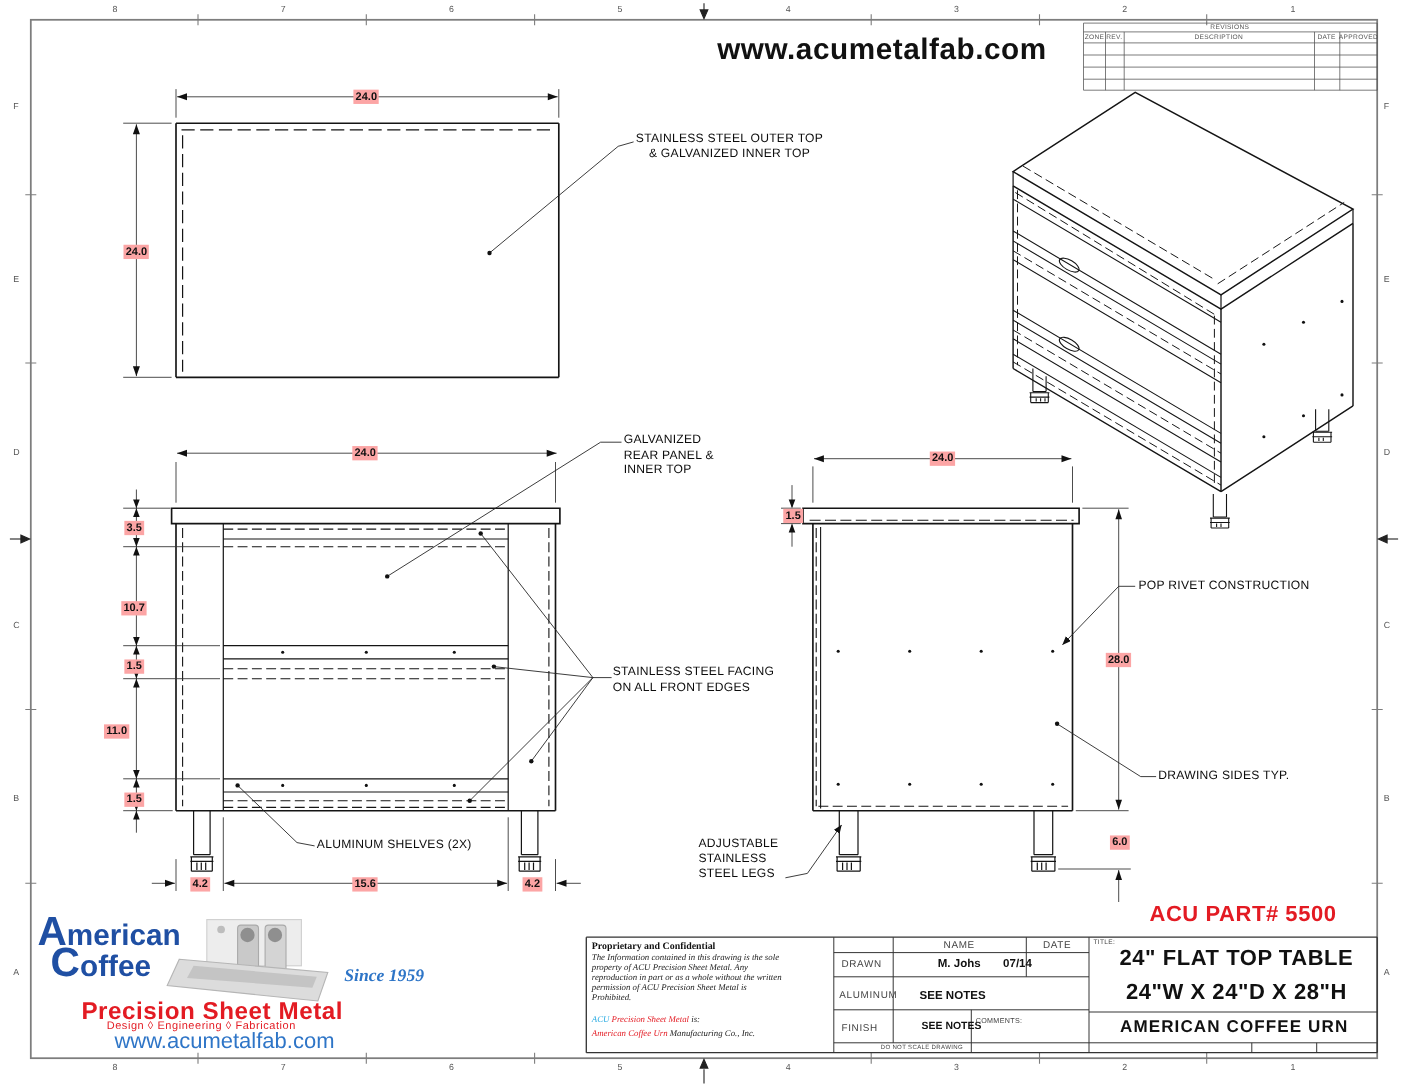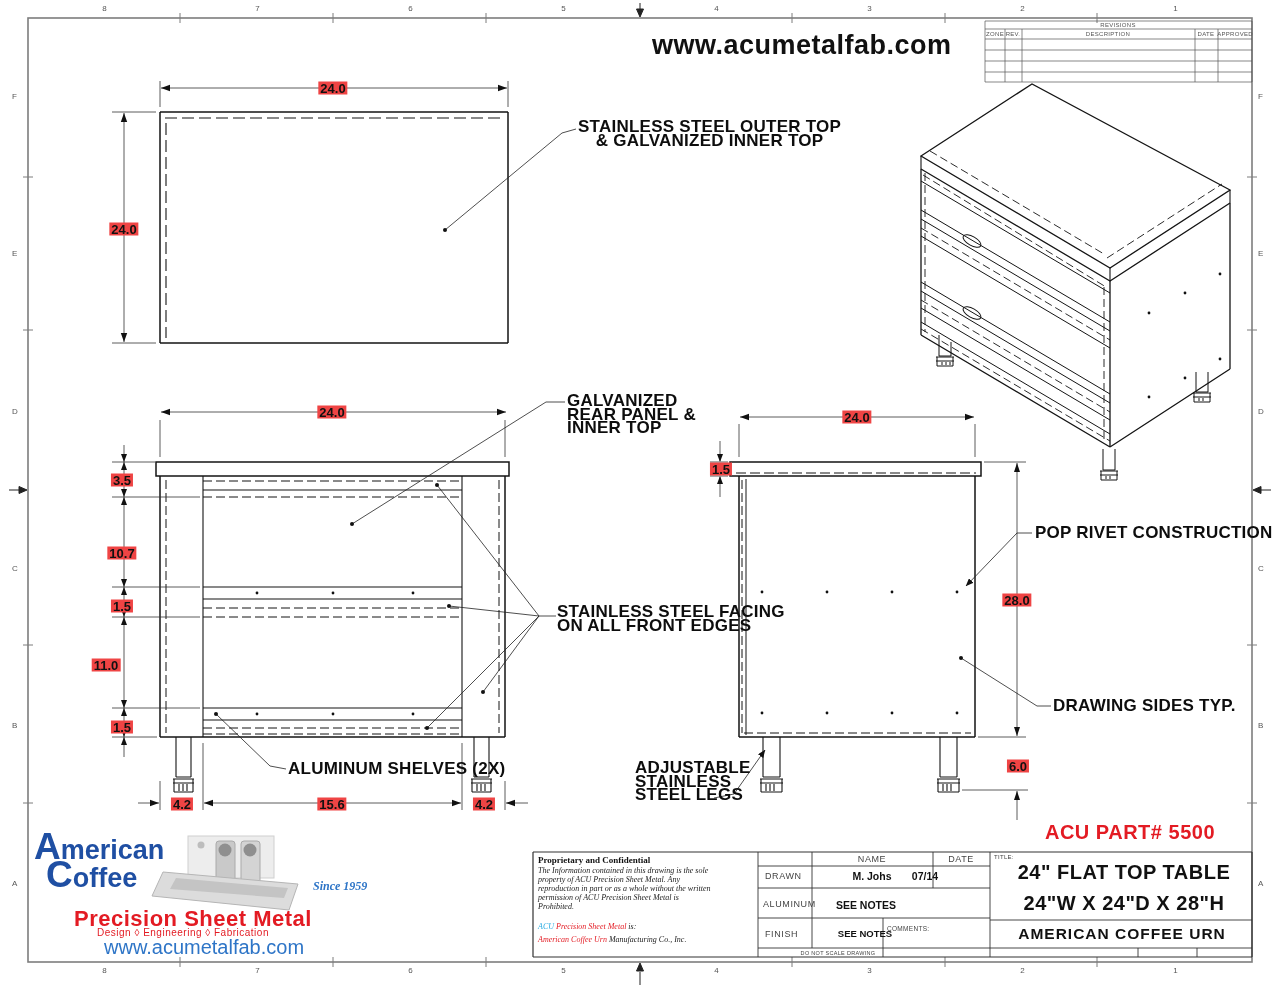--- a/index.html
+++ b/index.html
@@ -7,7 +7,7 @@
          font-family:"Liberation Sans",sans-serif;color:#111;}
   svg{position:absolute;left:0;top:0;}
   .t{position:absolute;white-space:nowrap;}
-  .dim{font-weight:bold;font-size:13px;background:#ef4444;padding:0 2px;
+  .dim{font-weight:bold;font-size:10px;background:#fca5a5;padding:0 2px;
        transform:translate(-50%,-50%);line-height:13px;}
   .callout{font-weight:bold;font-size:17px;letter-spacing:.25px;line-height:13.5px;color:#0d0d0d;}
   .callout-center{text-align:center;}

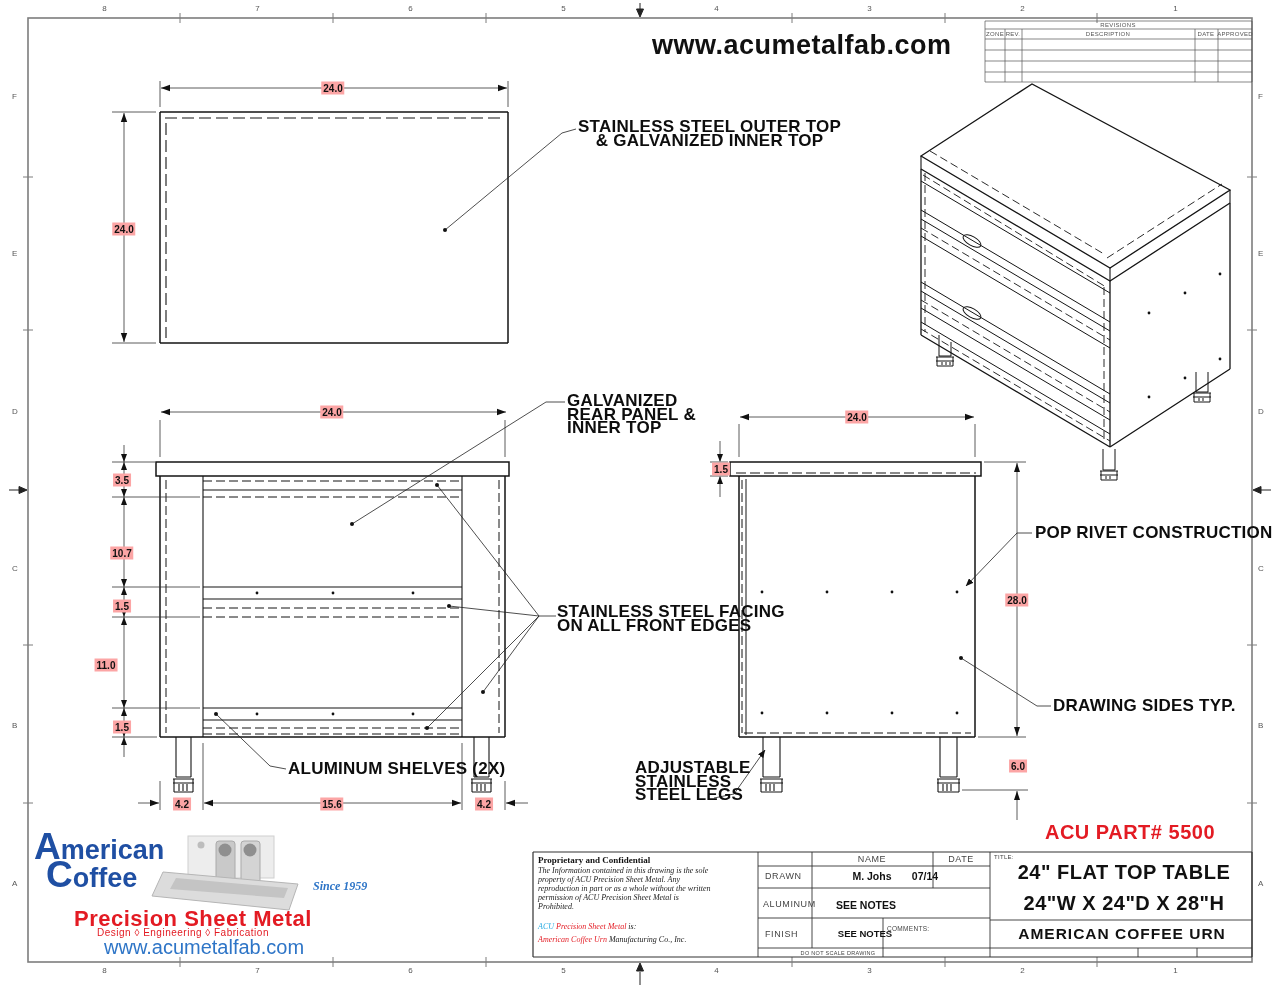--- a/index.html
+++ b/index.html
@@ -9,7 +9,7 @@
   .t{position:absolute;white-space:nowrap;}
   .dim{font-weight:bold;font-size:10px;background:#fca5a5;padding:0 2px;
        transform:translate(-50%,-50%);line-height:13px;}
-  .callout{font-weight:bold;font-size:17px;letter-spacing:.25px;line-height:13.5px;color:#0d0d0d;}
+  .callout{font-weight:normal;font-size:11px;letter-spacing:.25px;line-height:13.5px;color:#0d0d0d;}
   .callout-center{text-align:center;}
   .site-header{font-weight:bold;font-size:27px;letter-spacing:.5px;}
   .zones-h{position:absolute;left:28px;width:1224px;display:flex;justify-content:space-around;}

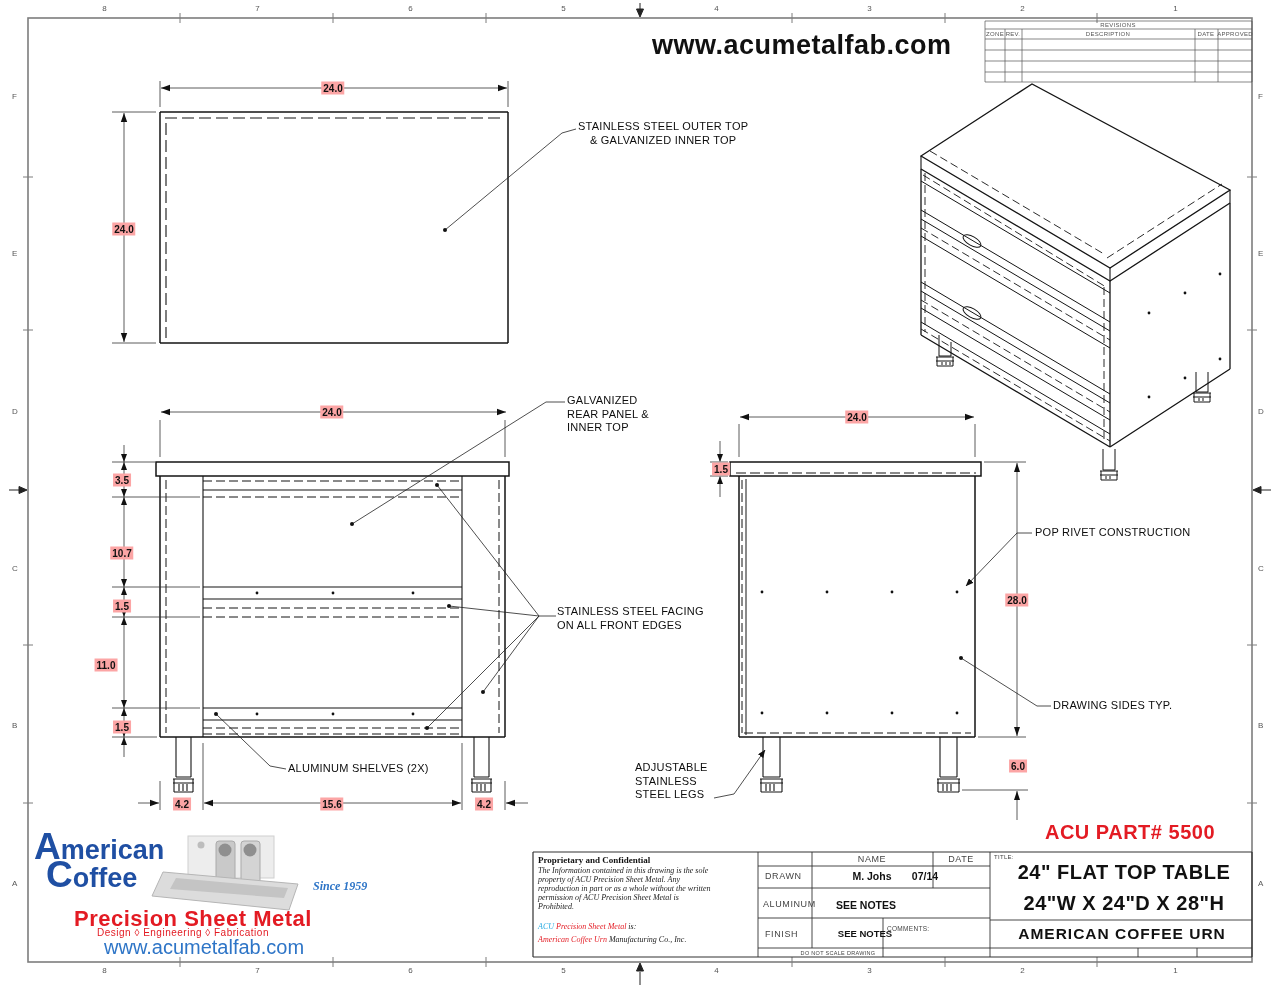--- a/index.html
+++ b/index.html
@@ -31,7 +31,7 @@
   .logo-line::first-letter{font-size:37px;}
   .lg1,.lg2{font-size:27px;}
   .lg3{font-size:22px;}
-  .since{font-family:"Liberation Serif",serif;font-style:italic;font-weight:bold;font-size:12px;}
+  .since{font-family:"Liberation Serif",serif;font-style:italic;font-weight:bold;font-size:16px;}
   .tagline{font-weight:bold;font-size:22px;letter-spacing:.5px;}
   .services{font-size:10px;letter-spacing:.5px;}
   .logo-site{font-size:20px;}

